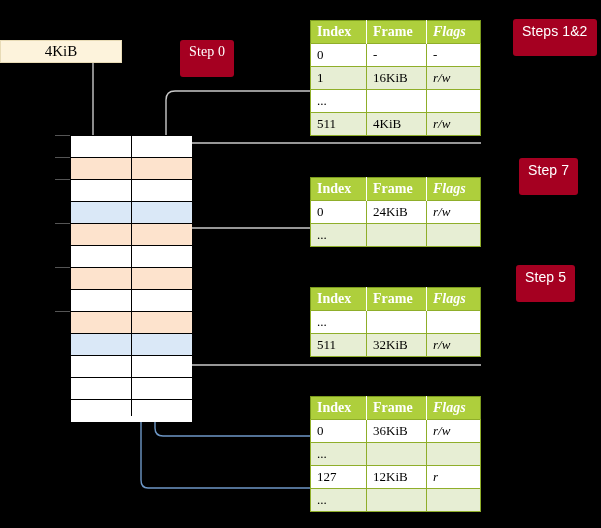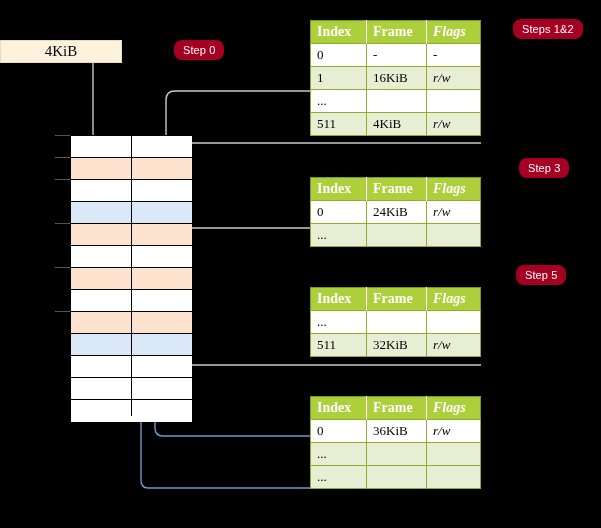--- a/index.html
+++ b/index.html
@@ -22,10 +22,10 @@
     background: #a50021;
     color: #ffffff;
     font-family: "Liberation Sans", sans-serif;
-    font-size: 11px;
+    font-size: 14px;
     line-height: 1;
-    padding: 5px 9px 4px 9px;
-    border-radius: 8px;
+    padding: 5px 9px 18px 9px;
+    border-radius: 3px;
     white-space: nowrap;
     letter-spacing: 0.1px;
   }

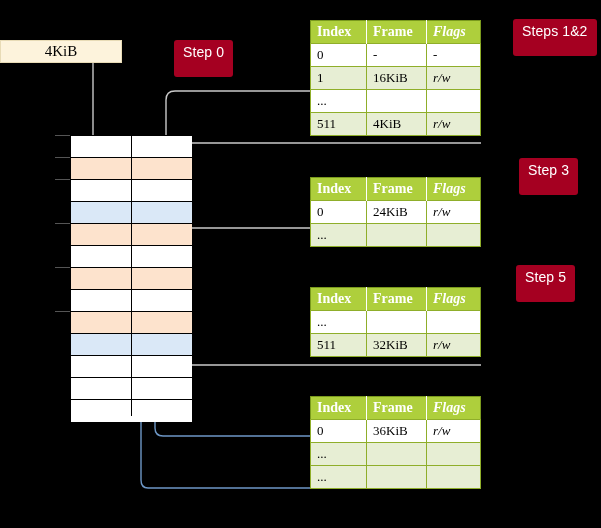--- a/index.html
+++ b/index.html
@@ -298,7 +298,7 @@
     </div>
 
   <div id="badges">
-      <div class="step-badge" style="left: 174px; top: 40px;">Step 0</div>
+      <div class="step-badge" style="left: 180px; top: 40px; font-family: Liberation Serif, serif;">Step 0</div>
       <div class="step-badge" style="left: 513px; top: 19px;">Steps 1&amp;2</div>
       <div class="step-badge" style="left: 519px; top: 158px;">Step 3</div>
       <div class="step-badge" style="left: 516px; top: 265px;">Step 5</div>

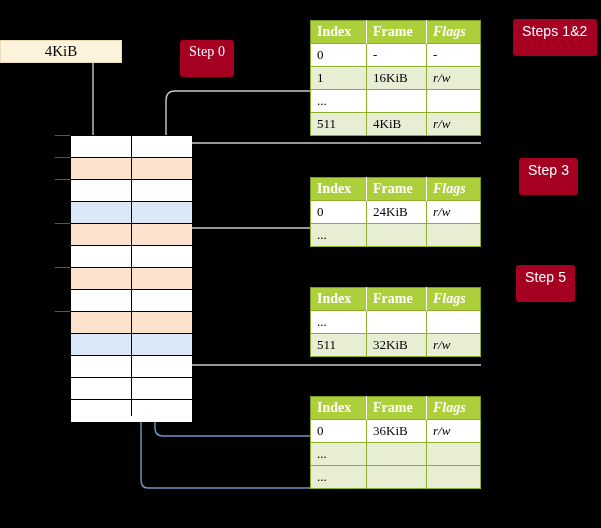--- a/index.html
+++ b/index.html
@@ -300,7 +300,7 @@
   <div id="badges">
       <div class="step-badge" style="left: 180px; top: 40px; font-family: Liberation Serif, serif;">Step 0</div>
       <div class="step-badge" style="left: 513px; top: 19px;">Steps 1&amp;2</div>
-      <div class="step-badge" style="left: 519px; top: 158px;">Step 3</div>
+      <div class="step-badge" style="left: 519px; top: 158px;">Step 7</div>
       <div class="step-badge" style="left: 516px; top: 265px;">Step 5</div>
     </div>
 

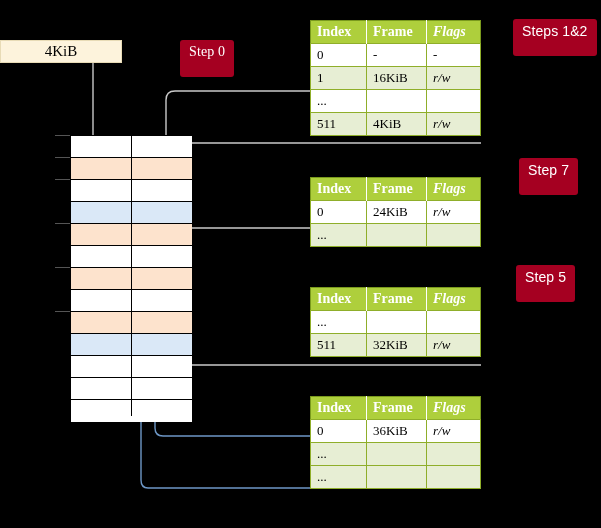--- a/index.html
+++ b/index.html
@@ -288,6 +288,11 @@
             <td class="col-frame"></td>
             <td class="col-flags"></td>
           </tr>
+          <tr>
+            <td class="col-index">127</td>
+            <td class="col-frame">12KiB</td>
+            <td class="col-flags">r</td>
+          </tr>
           <tr class="alt">
             <td class="col-index">...</td>
             <td class="col-frame"></td>

